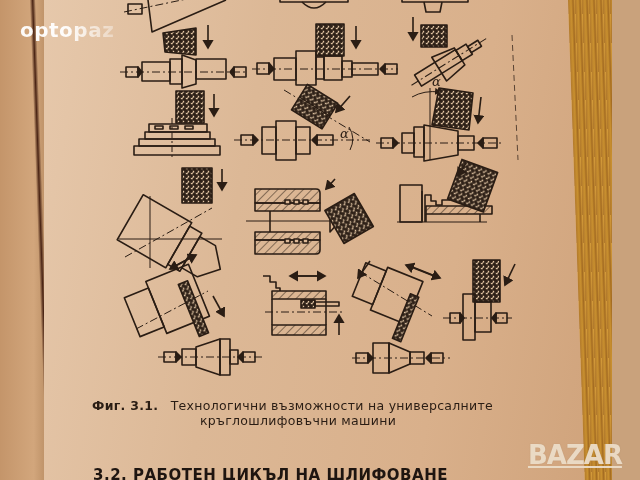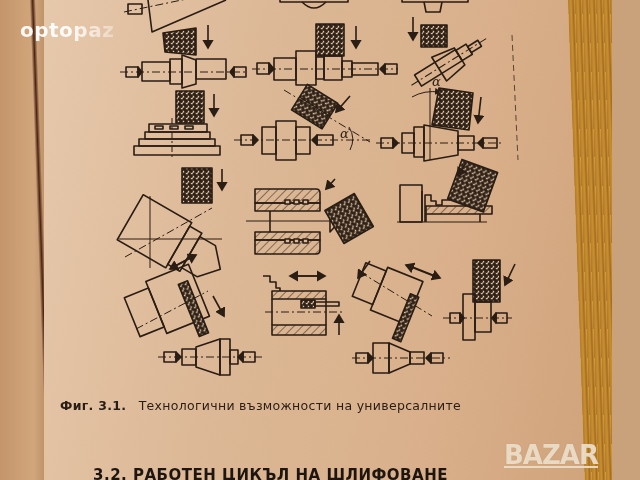--- a/index.html
+++ b/index.html
@@ -34,7 +34,7 @@
       letter-spacing: 0.3px;
     }
     .caption .line1 { white-space: nowrap; }
-    .caption .fig { font-weight: bold; margin-right: 8px; }
+    .caption .fig { font-weight: bold; margin-right: 8px; margin-left: 32px; }
     .caption .line2 { padding-left: 140px; white-space: nowrap; }
     .section-heading {
       position: absolute; left: 93px; top: 466px; white-space: nowrap;

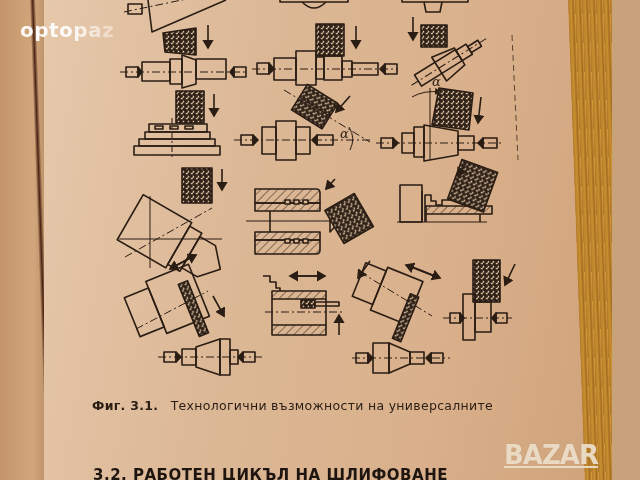--- a/index.html
+++ b/index.html
@@ -304,6 +304,7 @@
     <span class="fig">Фиг. 3.1.</span>
     <span>Технологични възможности на универсалните</span>
   </div>
+  <div class="line2">кръглошлифовъчни машини</div>
 </div>
 
 <div class="section-heading">3.2. РАБОТЕН ЦИКЪЛ НА ШЛИФОВАНЕ</div>

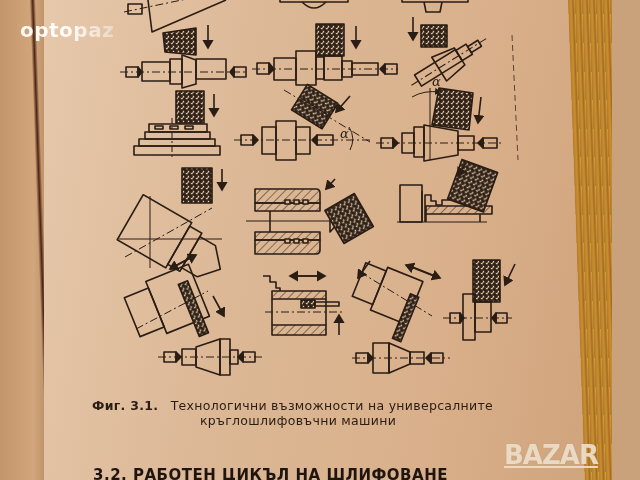--- a/index.html
+++ b/index.html
@@ -49,7 +49,7 @@
     .wm-opto { left: 20px; top: 18px; font-size: 20px; letter-spacing: 0.5px;
       background: linear-gradient(90deg, rgba(255,255,255,0.95) 0%, rgba(255,255,255,0.95) 50%, rgba(255,255,255,0.35) 100%);
       -webkit-background-clip: text; background-clip: text; color: transparent; }
-    .wm-bazar { left: 504px; top: 440px; font-size: 26px; color: rgba(240,225,205,0.9);
+    .wm-bazar { left: 528px; top: 440px; font-size: 26px; color: rgba(240,225,205,0.9);
       text-shadow: 0 0 1px rgba(160,130,100,0.5); letter-spacing: -1px; text-align: center; }
   </style>
 </head>

